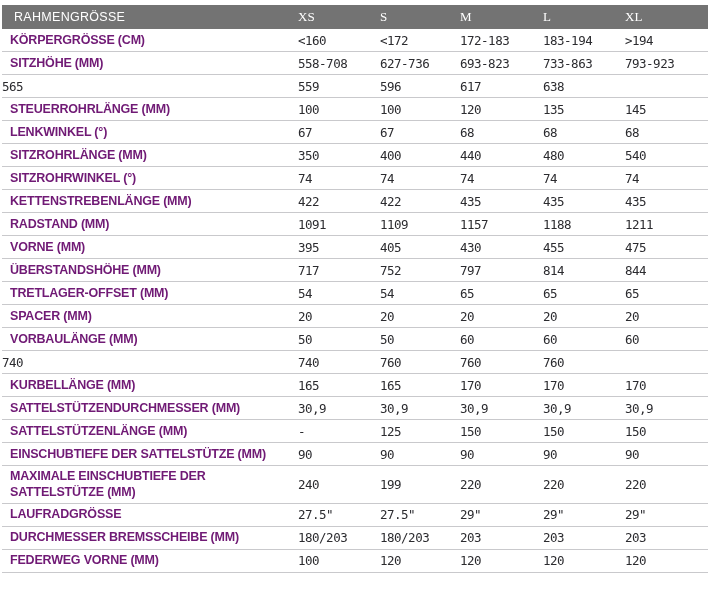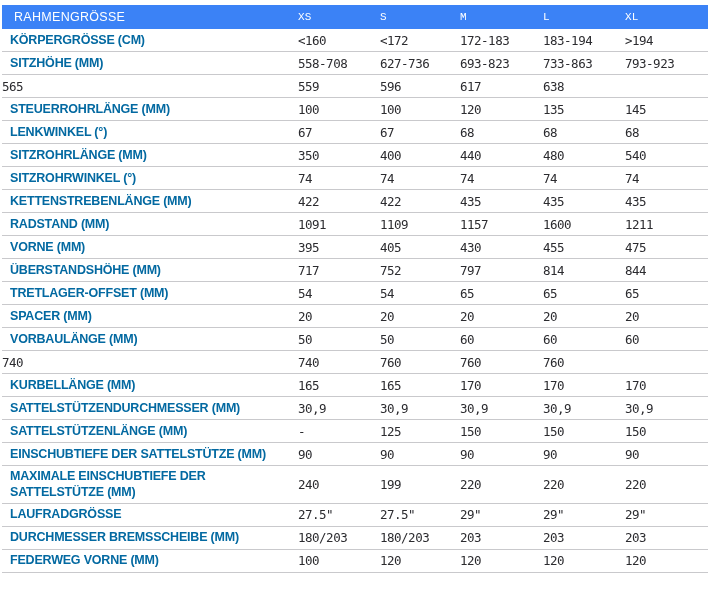--- a/index.html
+++ b/index.html
@@ -22,7 +22,7 @@
     box-sizing: border-box;
   }
   .header-row {
-    background: #3b82f6;
+    background: #737373;
     color: #ffffff;
     height: 24px;
     font-size: 13px;

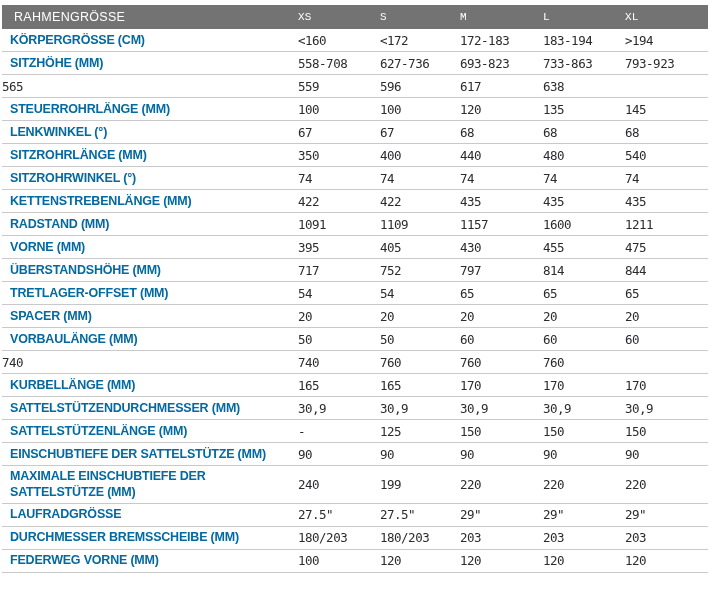--- a/index.html
+++ b/index.html
@@ -64,8 +64,8 @@
     color: #2b2b2f;
   }
   .header-row .value-cell {
-    font-family: Liberation Mono, monospace;
-    font-size: 11px;
+    font-family: Liberation Serif, serif;
+    font-size: 13px;
     letter-spacing: 0.2px;
     color: #ffffff;
   }

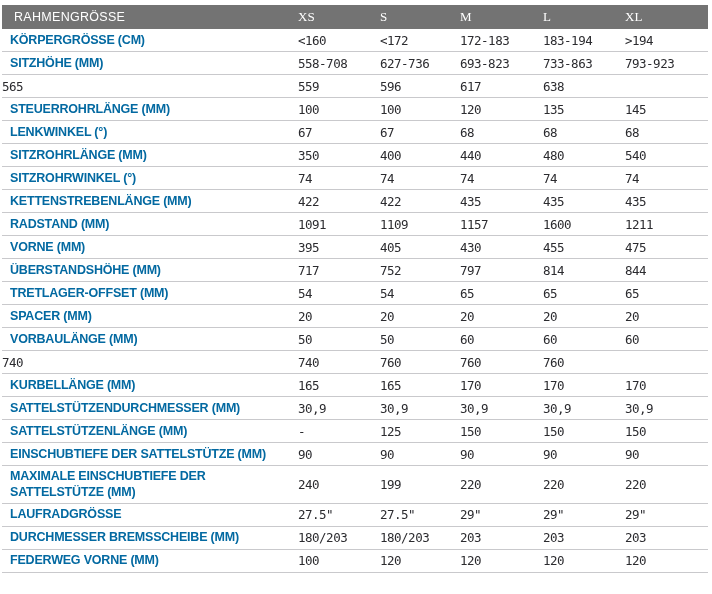--- a/index.html
+++ b/index.html
@@ -45,7 +45,7 @@
     font-weight: 700;
     font-size: 12.5px;
     letter-spacing: -0.2px;
-    color: #0369a1;
+    color: #701a75;
     white-space: normal;
     line-height: 1.3;
     padding-top: 2px;

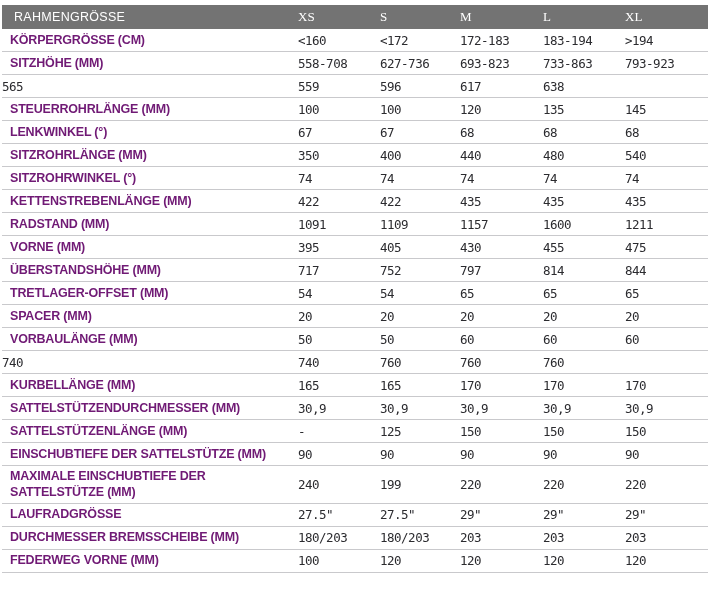--- a/index.html
+++ b/index.html
@@ -150,7 +150,7 @@
       <div class="cell value-cell">1091</div>
       <div class="cell value-cell">1109</div>
       <div class="cell value-cell">1157</div>
-      <div class="cell value-cell">1600</div>
+      <div class="cell value-cell">1188</div>
       <div class="cell value-cell">1211</div>
     </div>
     <div class="row data-row">

